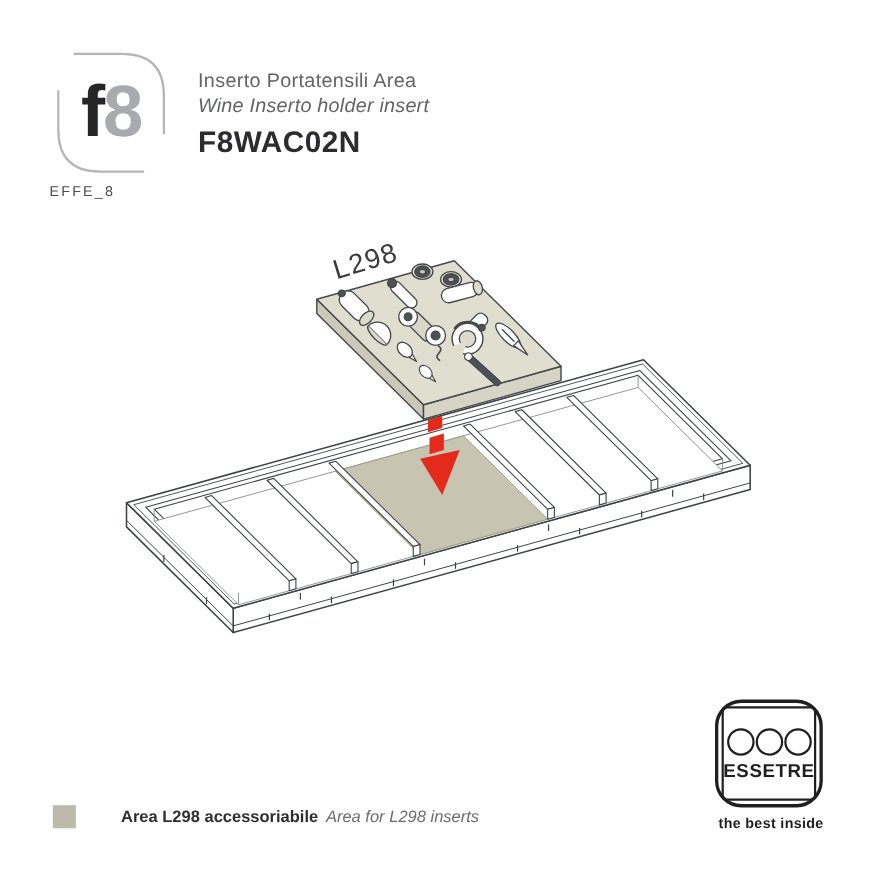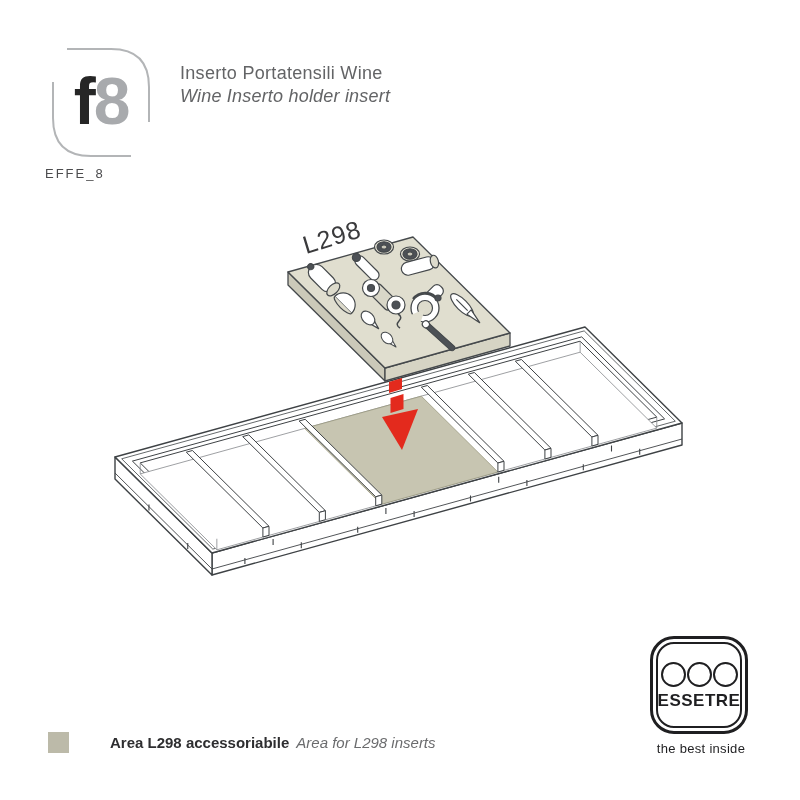--- a/index.html
+++ b/index.html
@@ -67,7 +67,7 @@
 </div>
 
 <div class="title-block">
-  <div class="title-it">Inserto Portatensili Wine</div>
+  <div class="title-it">Inserto Portatensili Area</div>
   <div class="title-en">Wine Inserto holder insert</div>
 </div>
 

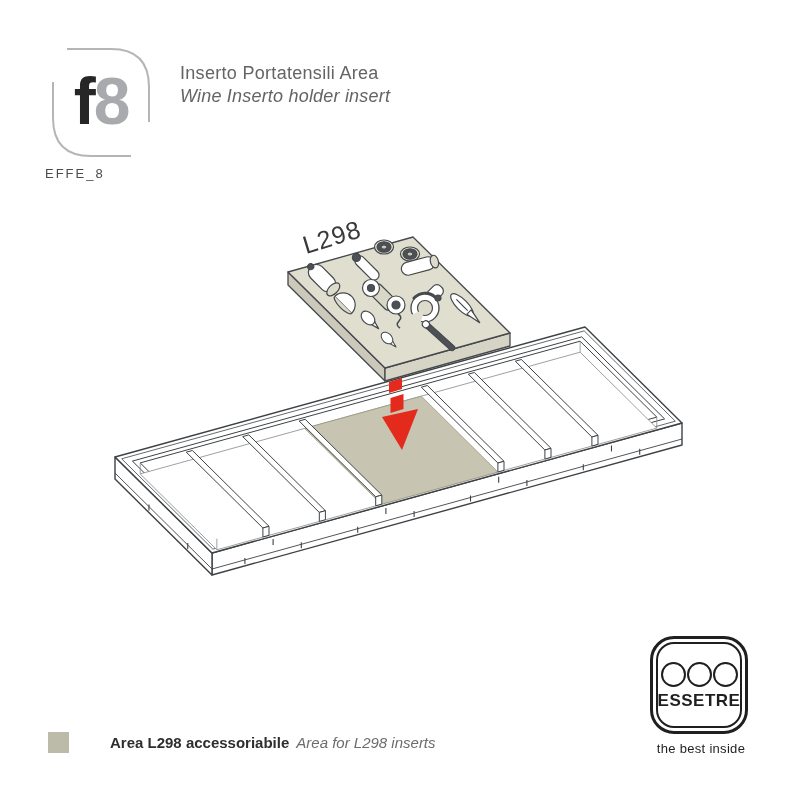--- a/index.html
+++ b/index.html
@@ -69,6 +69,7 @@
 <div class="title-block">
   <div class="title-it">Inserto Portatensili Area</div>
   <div class="title-en">Wine Inserto holder insert</div>
+  <div class="product-code">F8WAC02N</div>
 </div>
 
 <svg id="iso" class="illustration" viewBox="0 0 640 390">

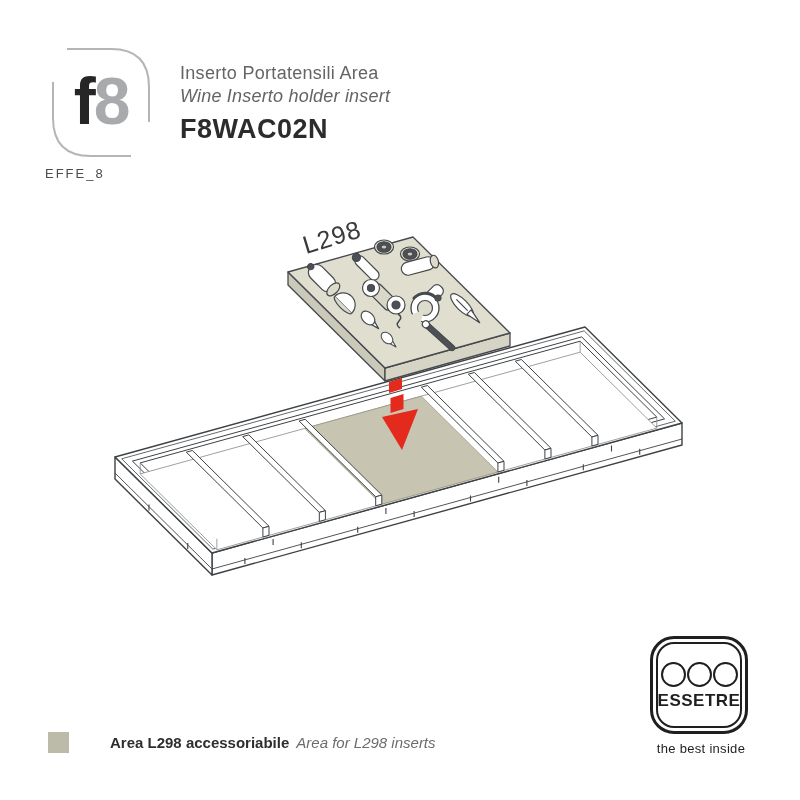--- a/index.html
+++ b/index.html
@@ -44,7 +44,7 @@
     box-sizing:border-box;padding:3px;
   }
   .essetre-box-inner{
-    width:100%;height:100%;border:2px solid #1f1f21;border-radius:18px;
+    width:100%;height:100%;border:2px solid #1f1f21;border-radius:4px;
     box-sizing:border-box;display:flex;flex-direction:column;align-items:center;justify-content:center;
   }
   .essetre-circles{display:flex;gap:1px;margin-top:2px;}

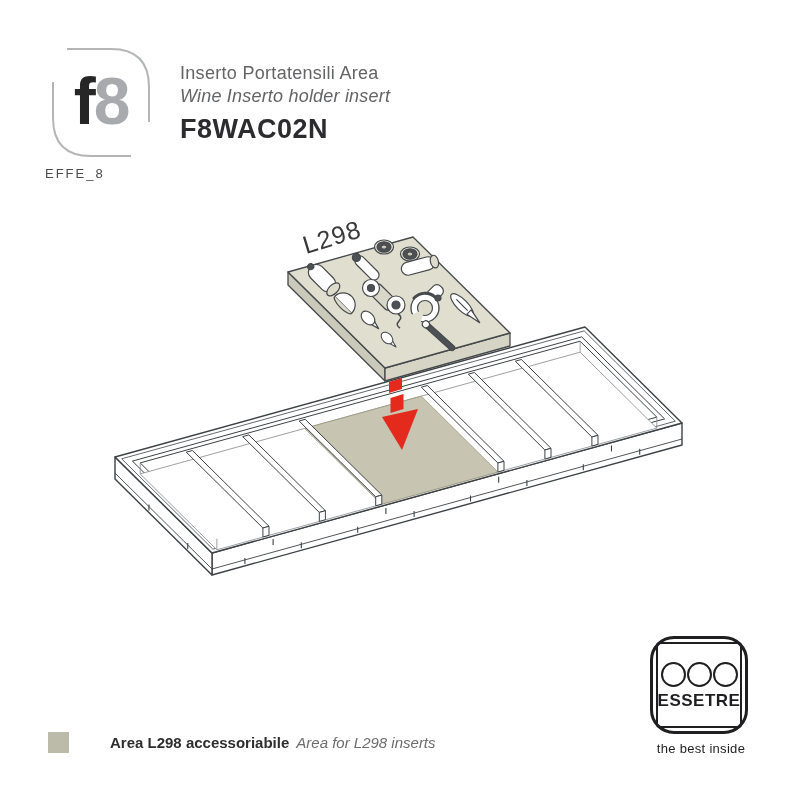--- a/index.html
+++ b/index.html
@@ -50,7 +50,7 @@
   .essetre-circles{display:flex;gap:1px;margin-top:2px;}
   .essetre-circle{width:25px;height:25px;border:2.5px solid #1f1f21;border-radius:50%;box-sizing:border-box;}
   .essetre-word{margin-top:4px;font-size:17px;font-weight:700;color:#1f1f21;letter-spacing:.5px;}
-  .essetre-tagline{margin-top:7px;font-size:13px;font-weight:400;color:#1f1f21;letter-spacing:.3px;}
+  .essetre-tagline{margin-top:7px;font-size:13px;font-weight:700;color:#1f1f21;letter-spacing:.3px;}
 </style>
 </head>
 <body>

